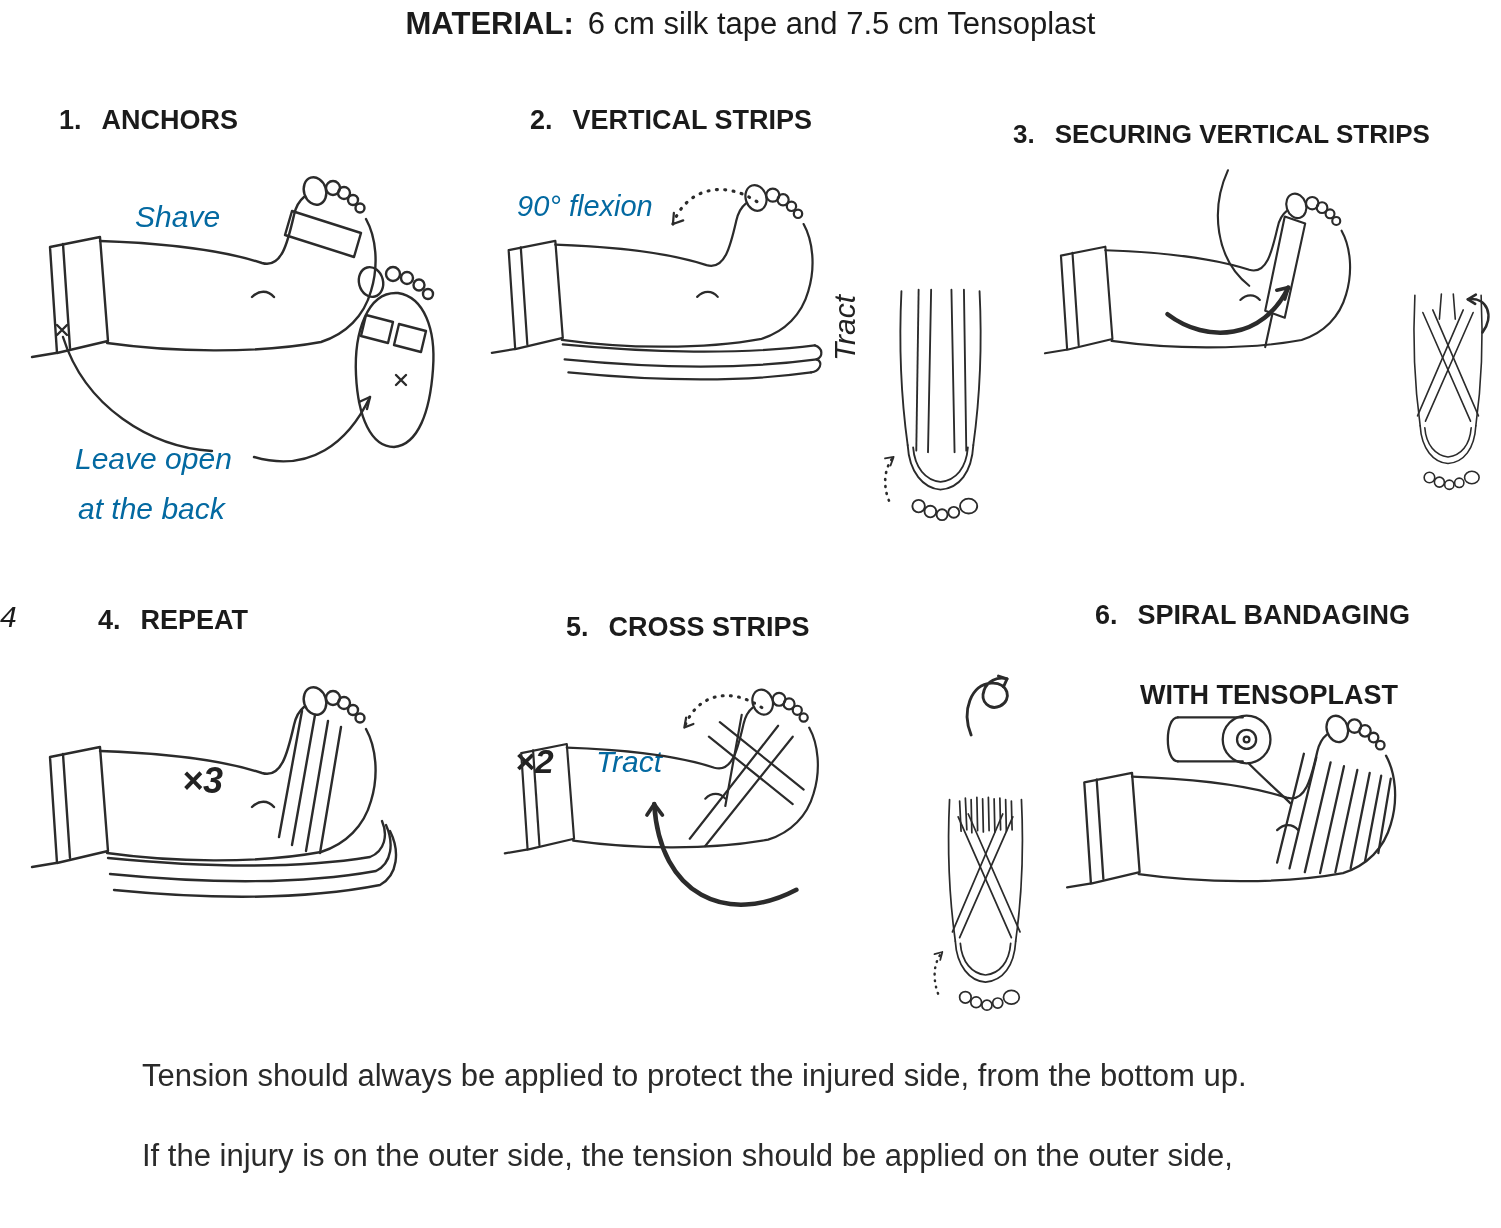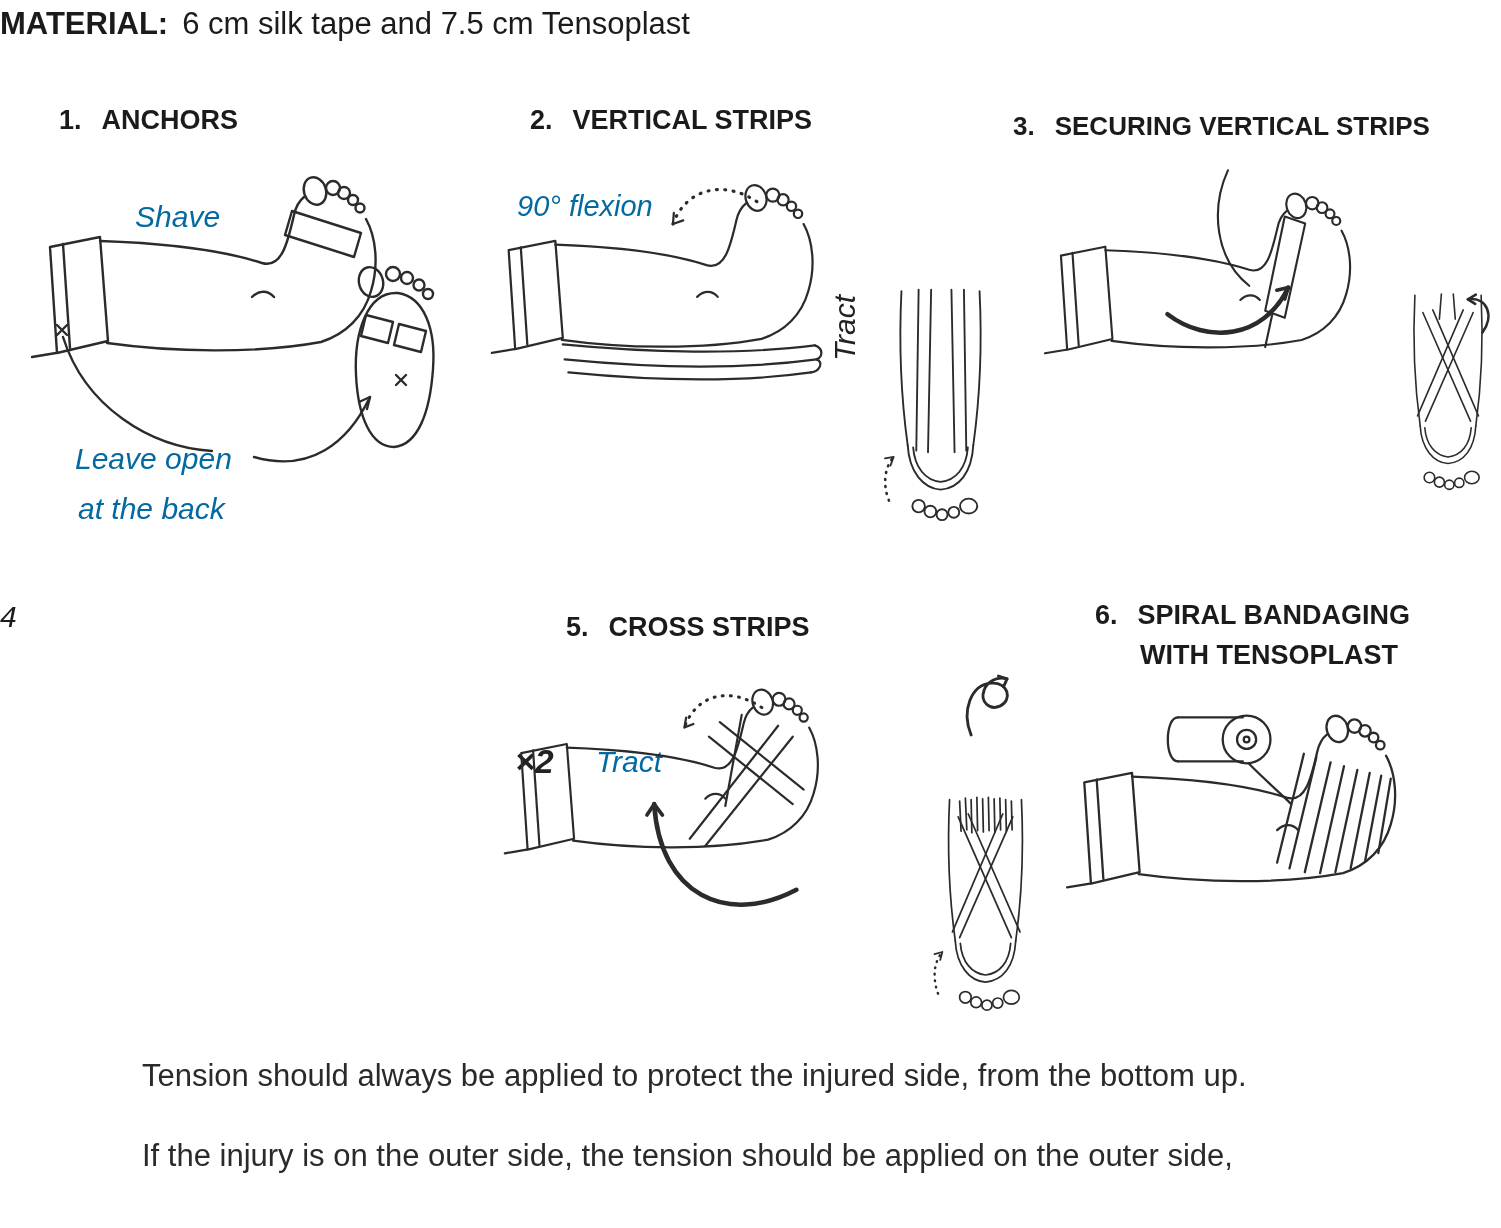--- a/index.html
+++ b/index.html
@@ -6,7 +6,7 @@
   body { font-family:"Liberation Sans", sans-serif; color:#1b1b1b; }
   .page { position:relative; width:1501px; height:1228px; background:#ffffff; overflow:hidden; }
 
-  .material { position:absolute; top:6px; left:0; width:100%; font-size:31px; }
+  .material { position:absolute; top:6px; left:0; width:100%; text-align:center; font-size:31px; }
   .material .mat-bold { font-weight:700; margin-right:14px; }
 
   .cell { position:absolute; }

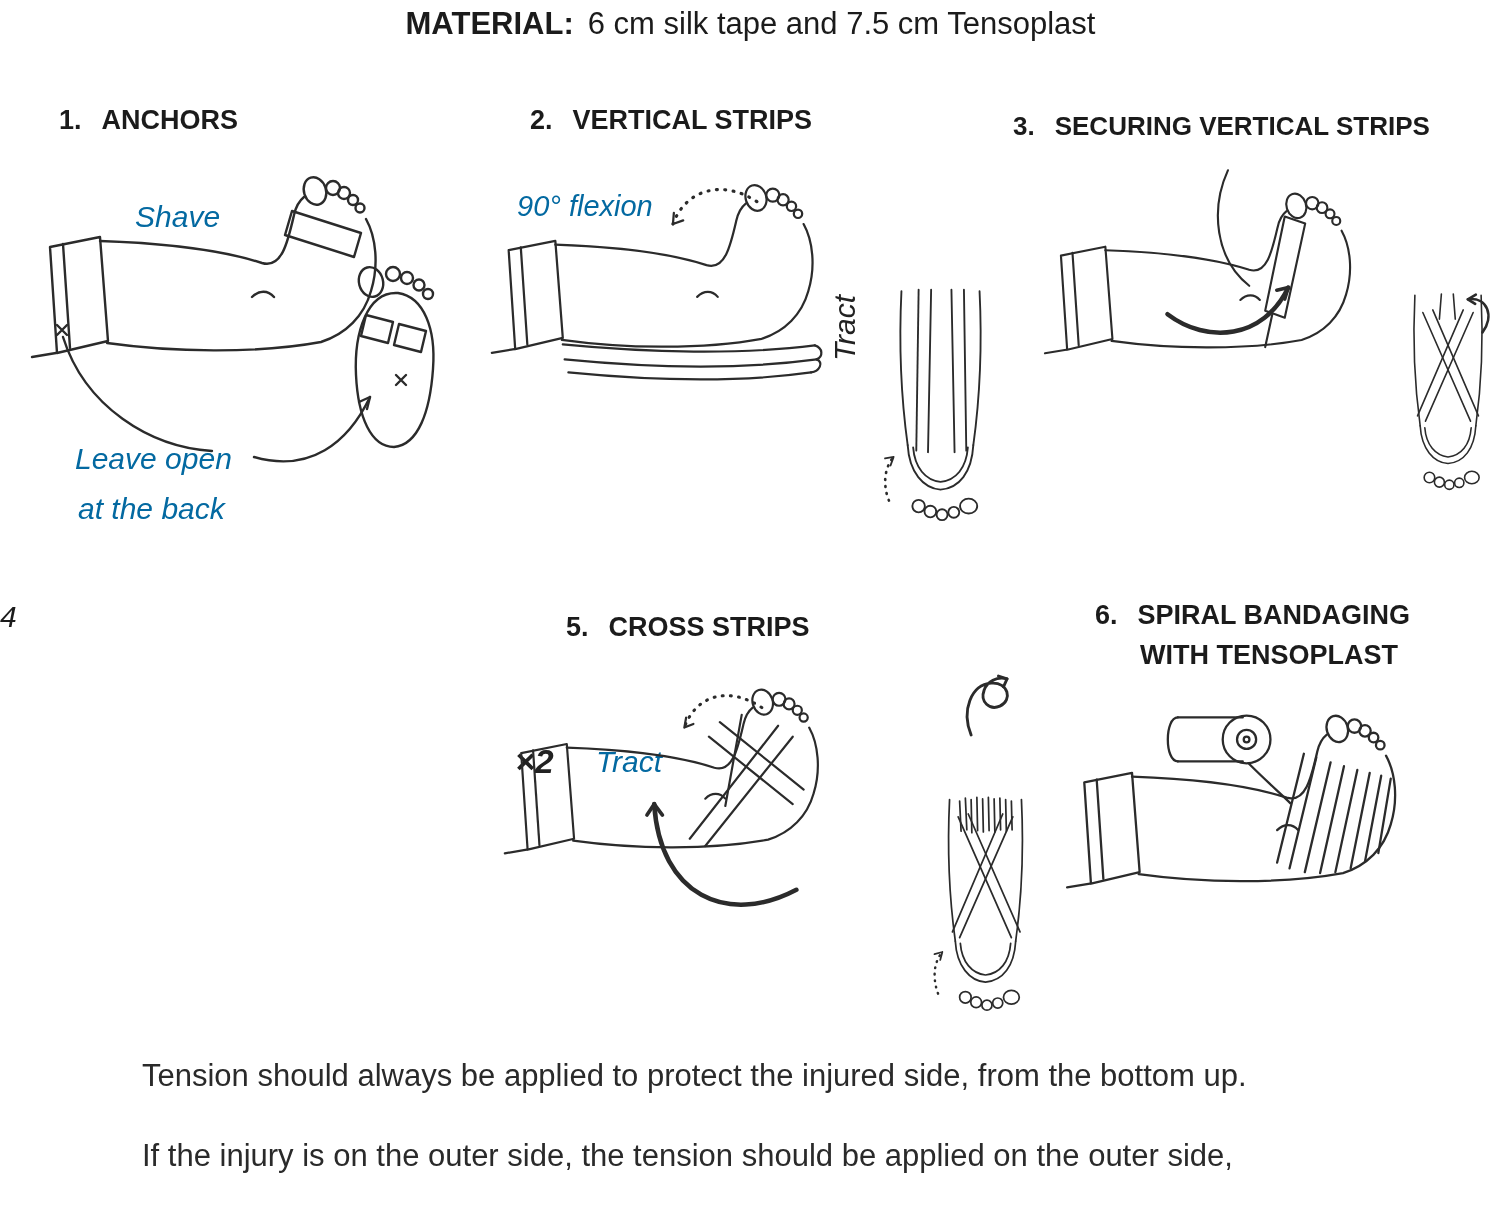--- a/index.html
+++ b/index.html
@@ -129,7 +129,7 @@
   </div>
 
   <div class="cell" style="left:1003px; top:95px; width:498px; height:480px;">
-    <div class="step-head" style="left:10px; top:16px; font-size:26px;">
+    <div class="step-head" style="left:10px; top:24px; font-size:26px;">
       <span class="num">3.</span><span>SECURING VERTICAL STRIPS</span>
     </div>
     <svg style="position:absolute; left:40px; top:70px;" width="400" height="373" viewBox="0 0 450 420">

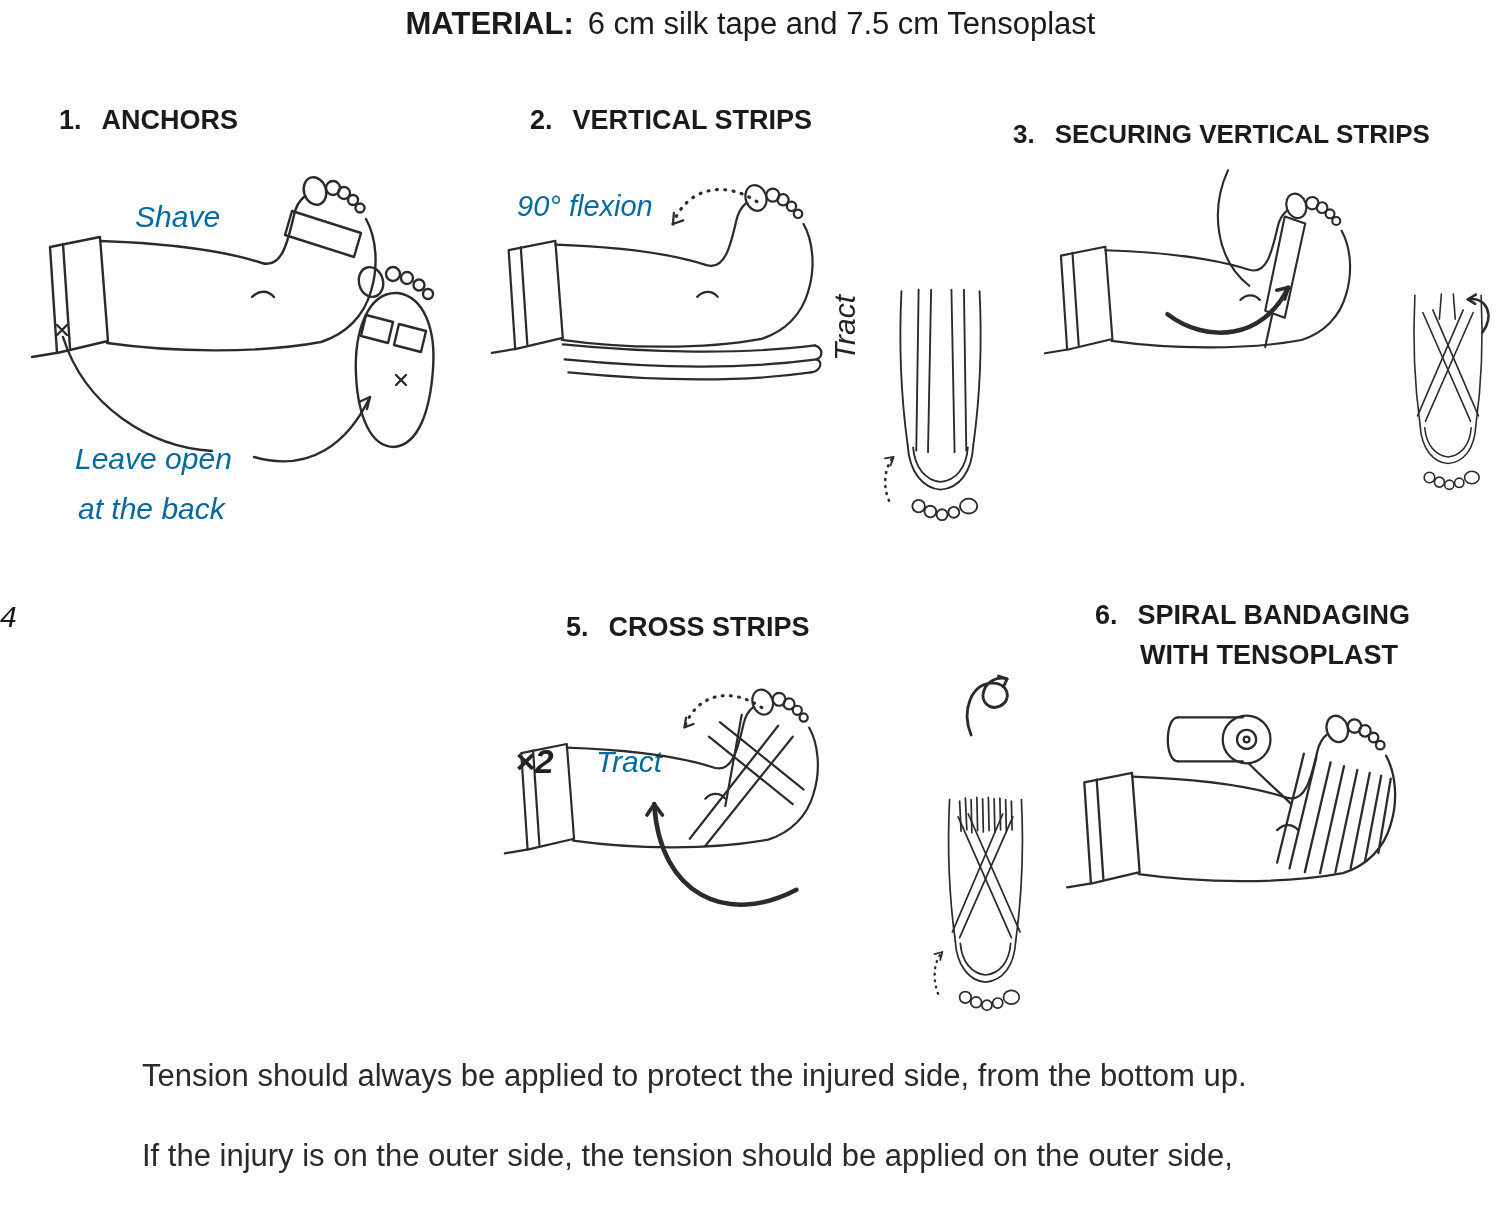--- a/index.html
+++ b/index.html
@@ -157,6 +157,24 @@
     </svg>
   </div>
 
+  <div class="cell" style="left:30px; top:590px; width:455px; height:440px;">
+    <div class="step-head" style="left:68px; top:15px;">
+      <span class="num">4.</span><span>REPEAT</span>
+    </div>
+    <div class="times" style="left:152px; top:170px;">×3</div>
+    <svg style="position:absolute; left:0; top:65px;" width="450" height="420" viewBox="0 0 450 420">
+      <g class="ink">
+        <use href="#leg-base"></use>
+        <path d="M78,203 C170,212 266,214 340,202 C355,196 358,180 352,166"></path>
+        <path d="M80,219 C172,228 268,230 346,216 C362,208 364,188 356,170"></path>
+        <path d="M84,235 C176,244 268,246 350,230 C368,220 370,196 360,176"></path>
+        <path d="M272,56 L249,182"></path>
+        <path d="M285,60 L262,190"></path>
+        <path d="M298,66 L276,196"></path>
+        <path d="M311,72 L290,198"></path>
+      </g>
+    </svg>
+  </div>
 
   <div class="cell" style="left:498px; top:590px; width:575px; height:450px;">
     <div class="step-head" style="left:68px; top:22px;">

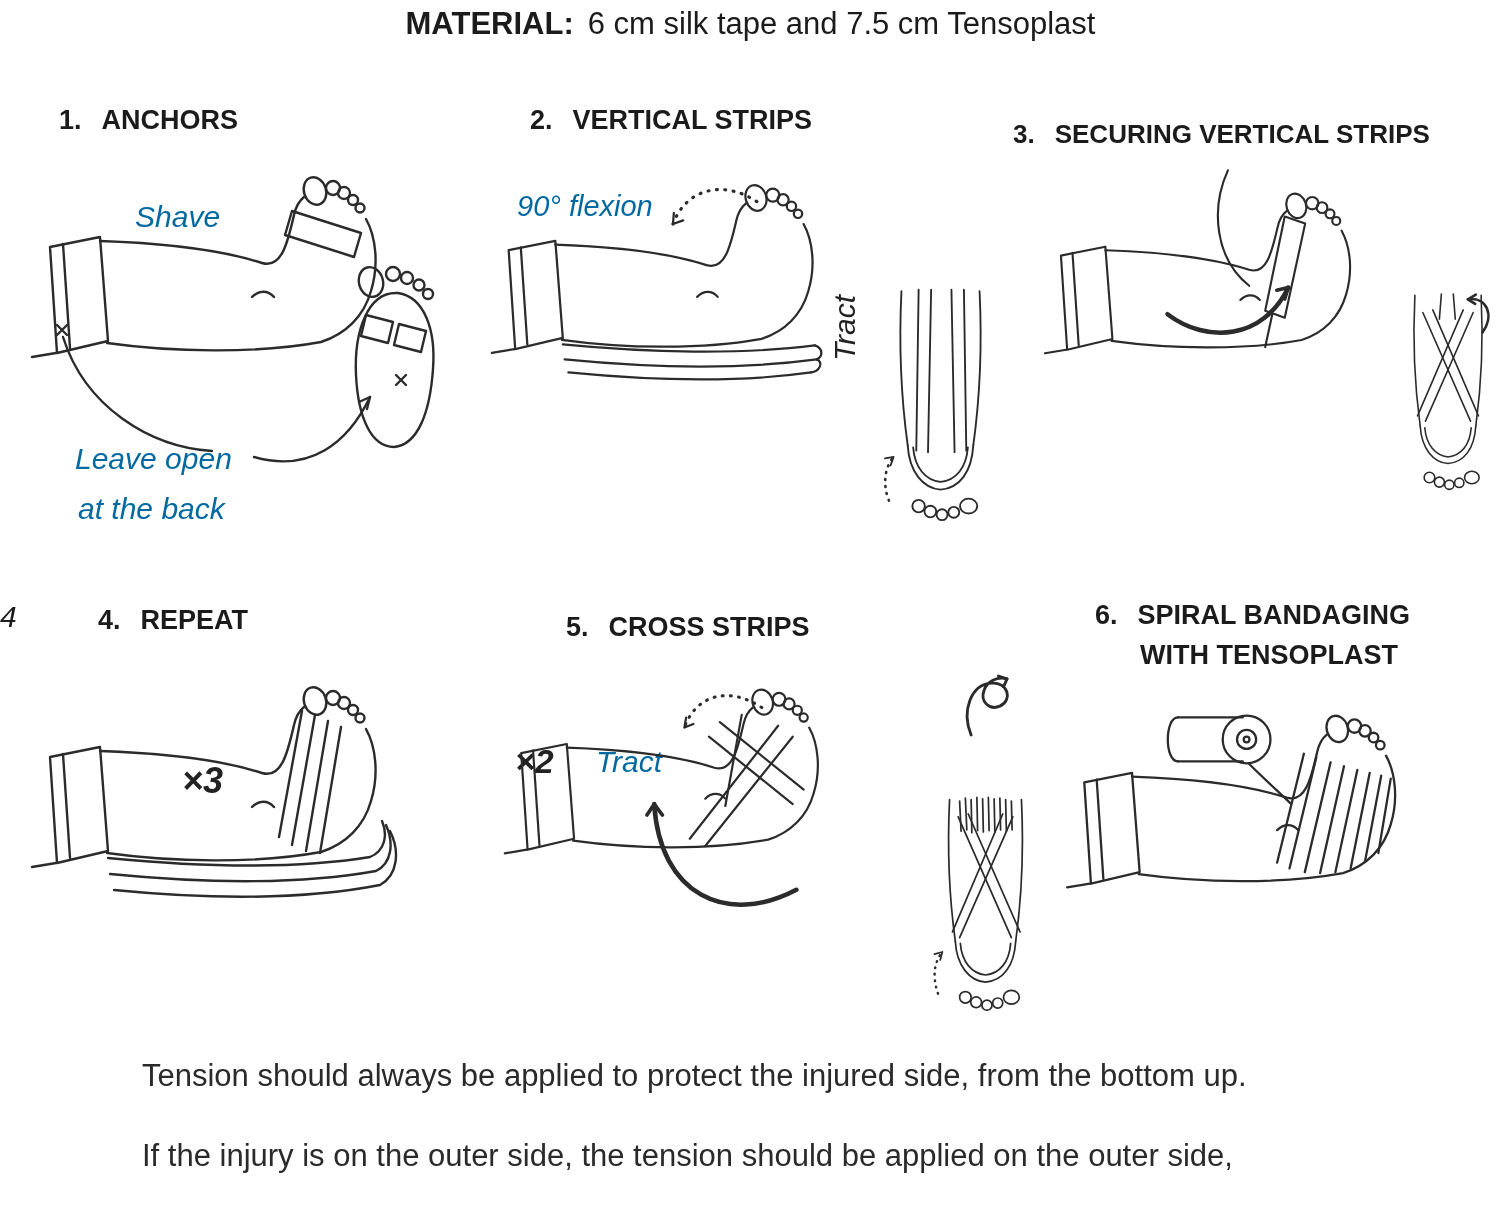--- a/index.html
+++ b/index.html
@@ -12,7 +12,7 @@
   .cell { position:absolute; }
   .step-head { position:absolute; font-weight:700; font-size:27px; white-space:nowrap; }
   .step-head .num { display:inline-block; margin-right:20px; }
-  .step-head-line2 { position:absolute; font-weight:700; font-size:27px; white-space:nowrap; }
+  .step-head-line2 { position:absolute; font-weight:700; font-size:27px; white-space:nowrap;margin-top:40px; }
 
   .label { position:absolute; font-style:italic; font-size:30px; white-space:nowrap; color:#0369a1; }
   .times { position:absolute; font-weight:700; font-style:italic; font-size:36px; color:#222; }

